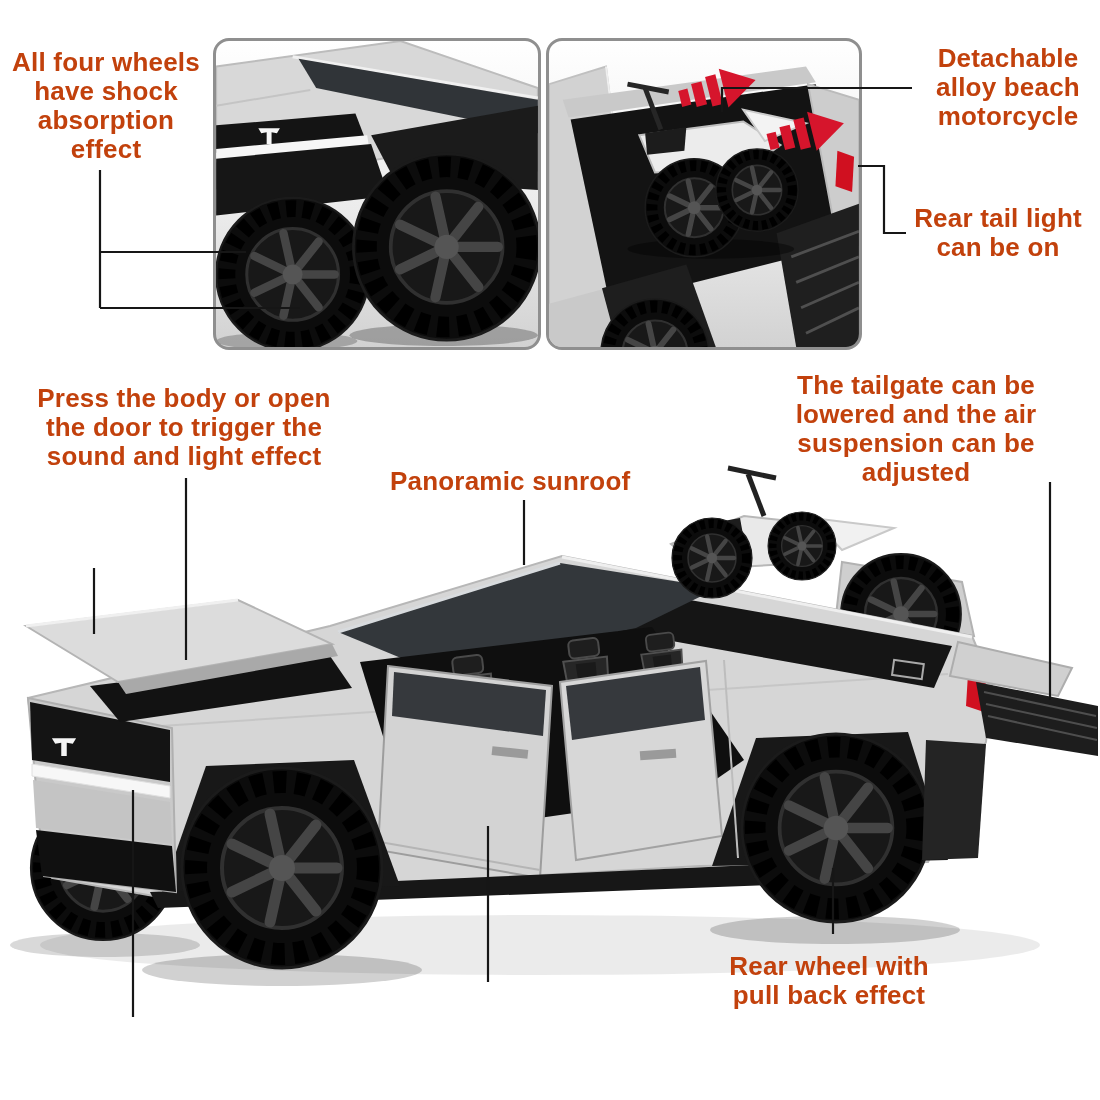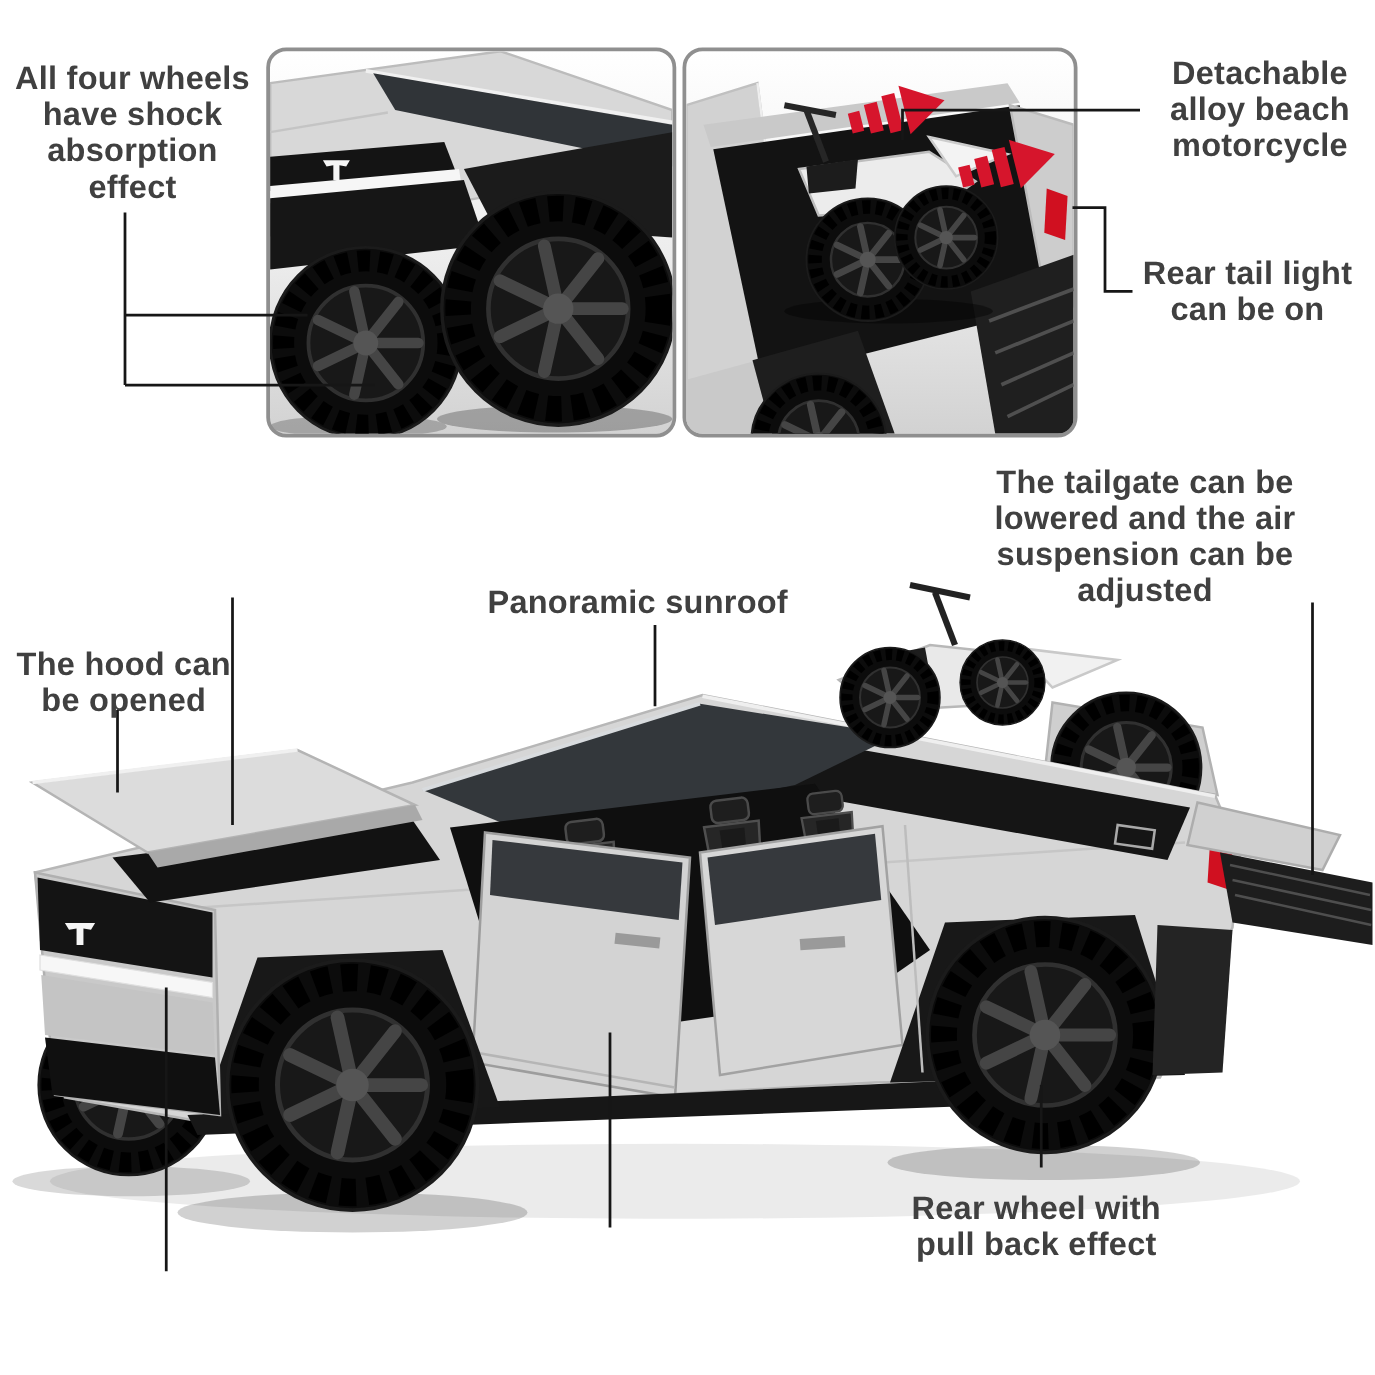--- a/index.html
+++ b/index.html
@@ -9,7 +9,7 @@
     overflow:hidden; font-family:"Liberation Sans", sans-serif;
   }
   .label {
-    position:absolute; color:#404040; font-weight:700; font-size:26px;
+    position:absolute; color:#c2410c; font-weight:700; font-size:26px;
     line-height:1.12; text-align:center; letter-spacing:.2px; z-index:40;
   }
   .nowrap { white-space:nowrap; }

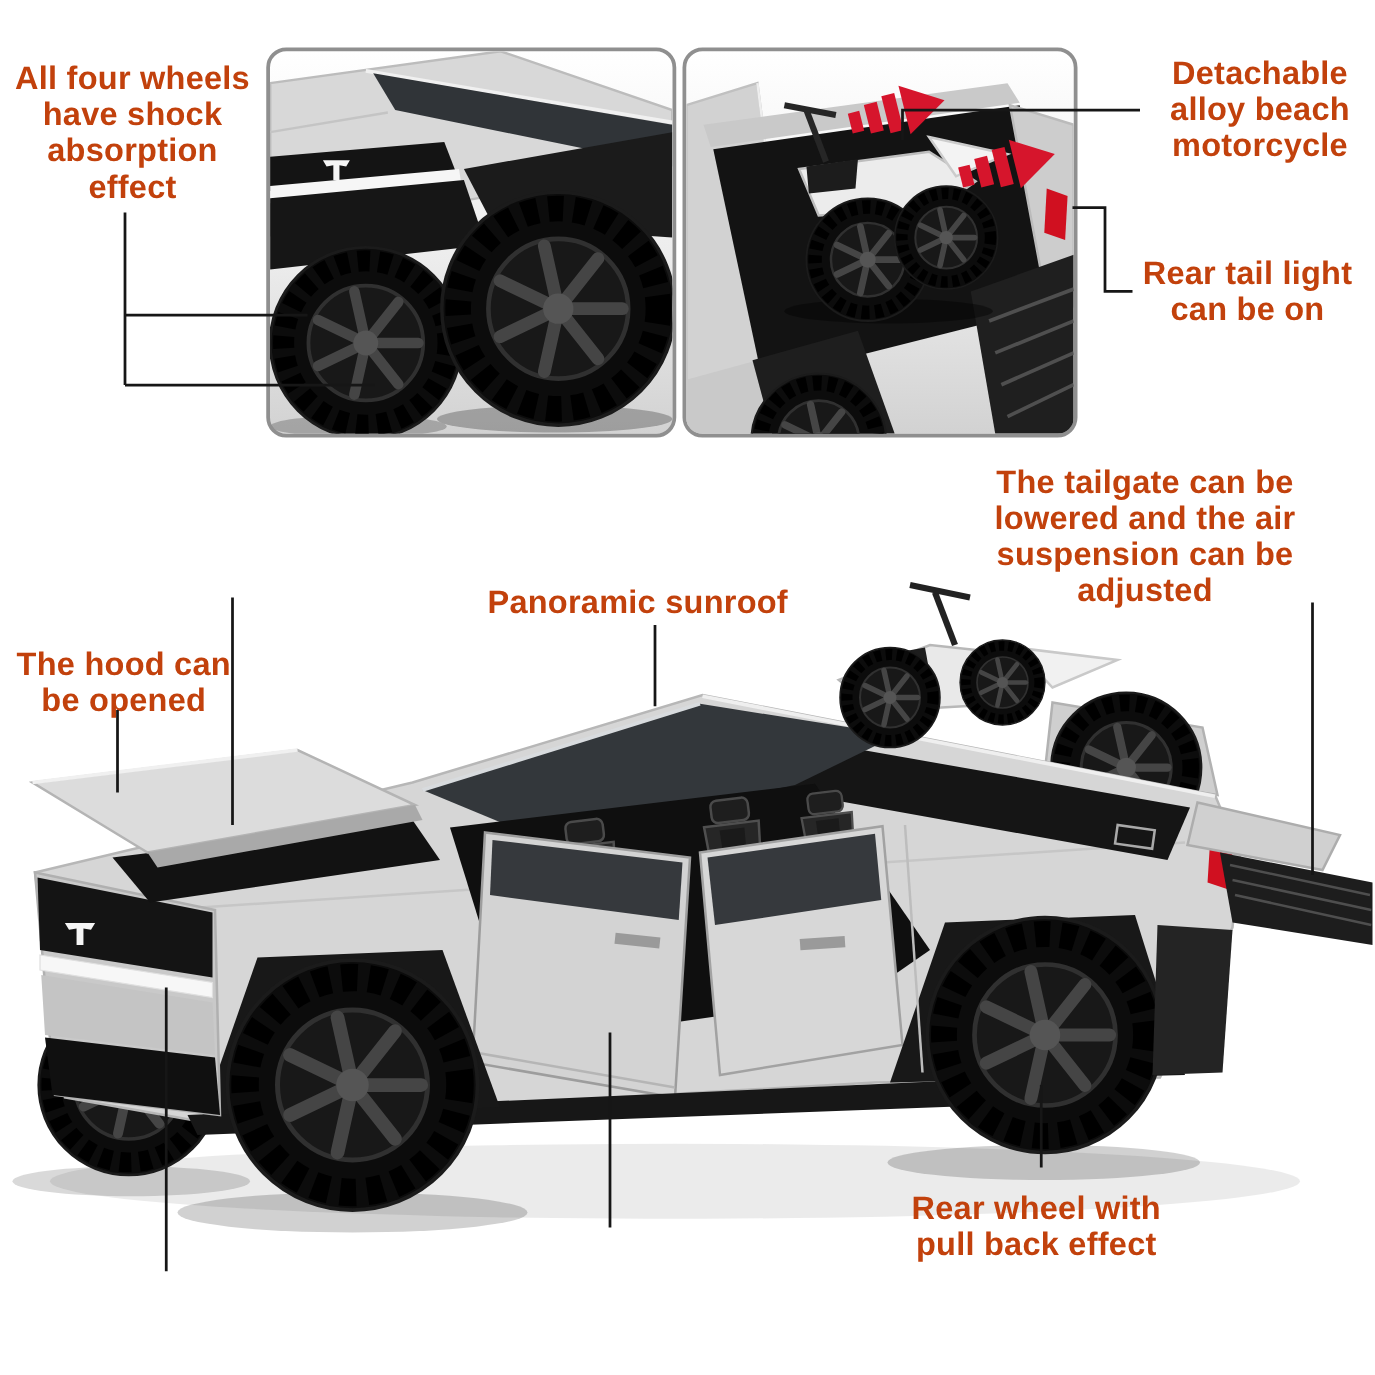--- a/index.html
+++ b/index.html
@@ -215,6 +215,7 @@
   <div class="label" id="l-shock">All four wheels have shock absorption effect</div>
   <div class="label" id="l-tail">Rear tail light can be on</div>
   <div class="label" id="l-moto">Detachable alloy beach motorcycle</div>
+  <div class="label" id="l-sound">Press the body or open the door to trigger the sound and light effect</div>
   <div class="label" id="l-hood">The hood can be opened</div>
   <div class="label" id="l-tailgate">The tailgate can be lowered and the air suspension can be adjusted</div>
   <div class="label nowrap" id="l-sunroof">Panoramic sunroof</div>

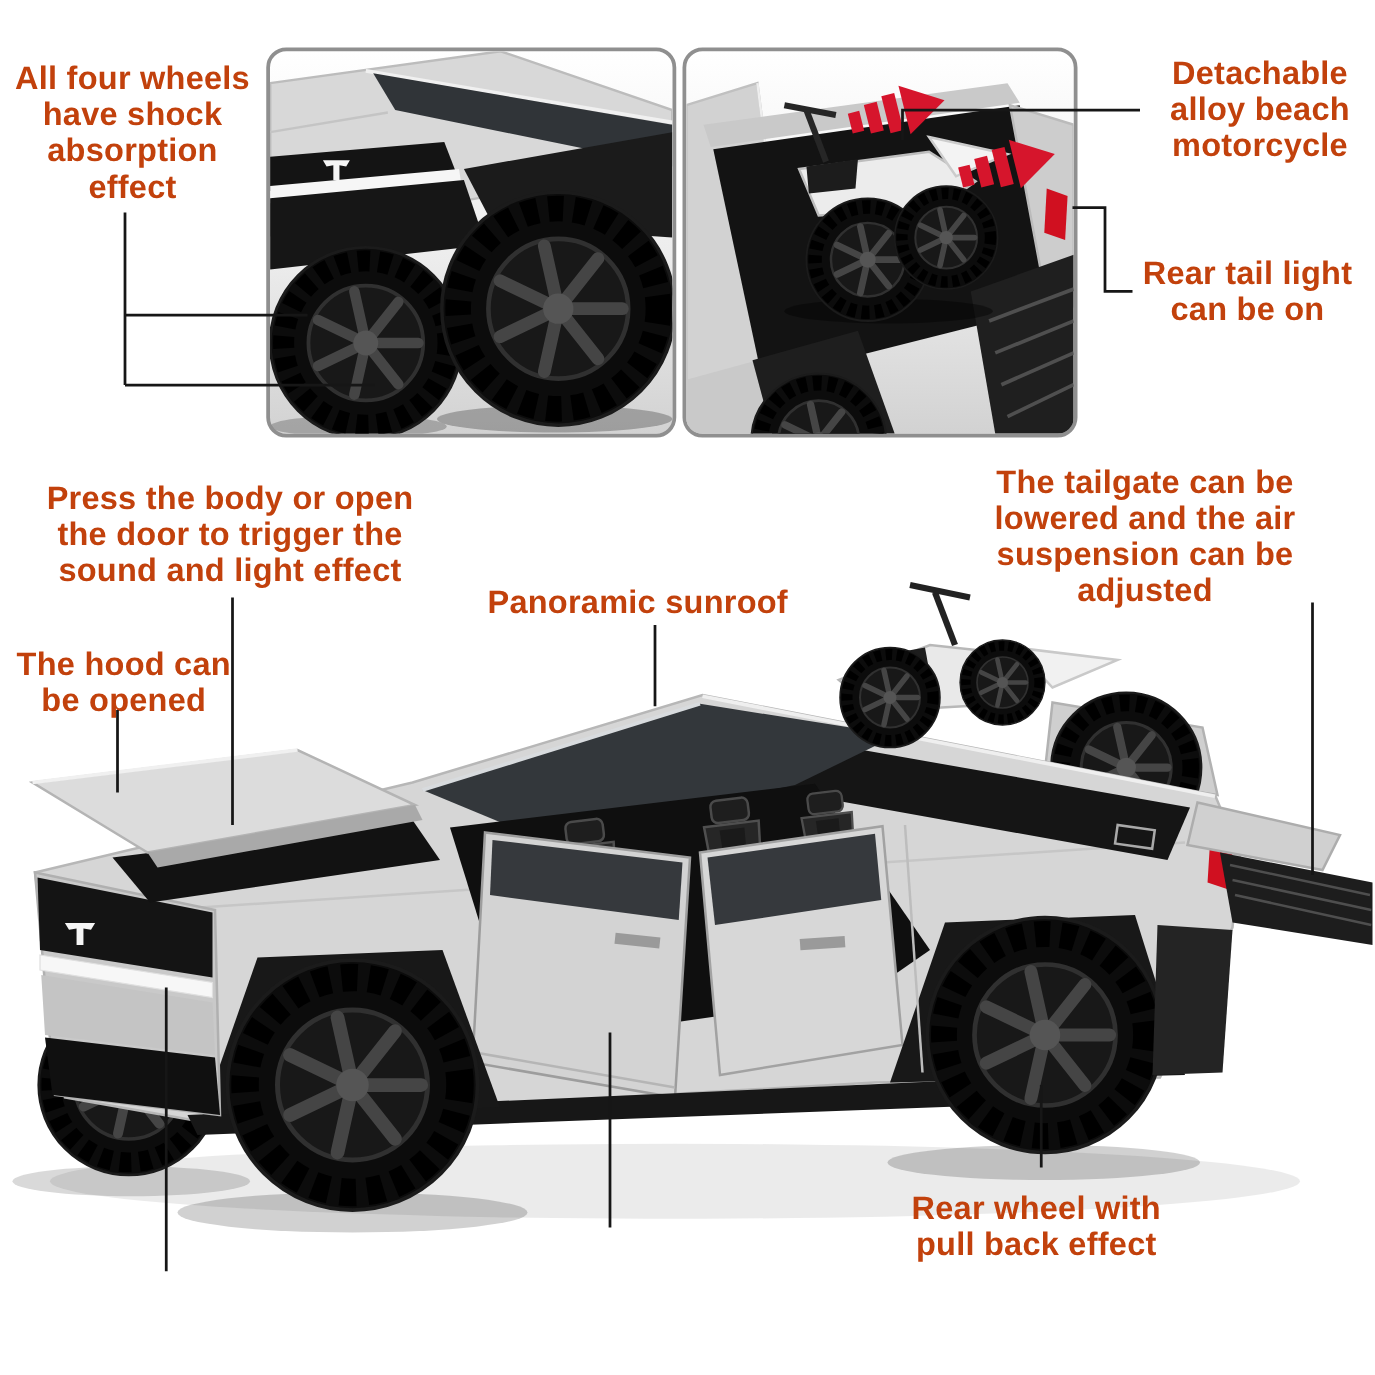--- a/index.html
+++ b/index.html
@@ -216,7 +216,6 @@
   <div class="label" id="l-tail">Rear tail light can be on</div>
   <div class="label" id="l-moto">Detachable alloy beach motorcycle</div>
   <div class="label" id="l-sound">Press the body or open the door to trigger the sound and light effect</div>
-  <div class="label" id="l-hood">The hood can be opened</div>
   <div class="label" id="l-tailgate">The tailgate can be lowered and the air suspension can be adjusted</div>
   <div class="label nowrap" id="l-sunroof">Panoramic sunroof</div>
   <div class="label" id="l-rearwheel">Rear wheel with pull back effect</div>

